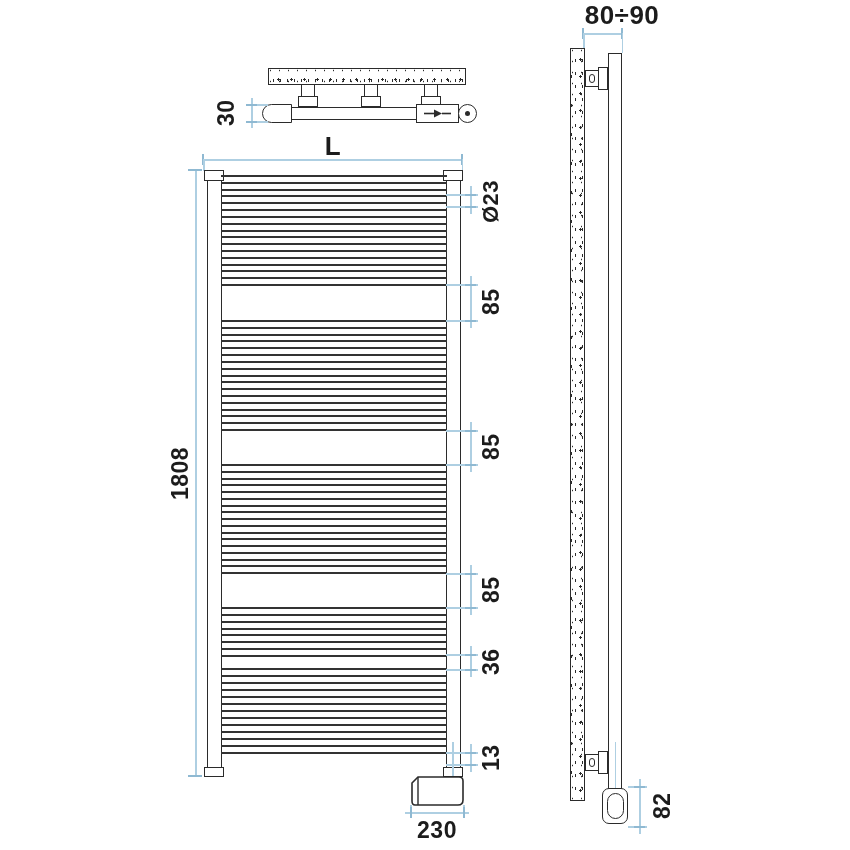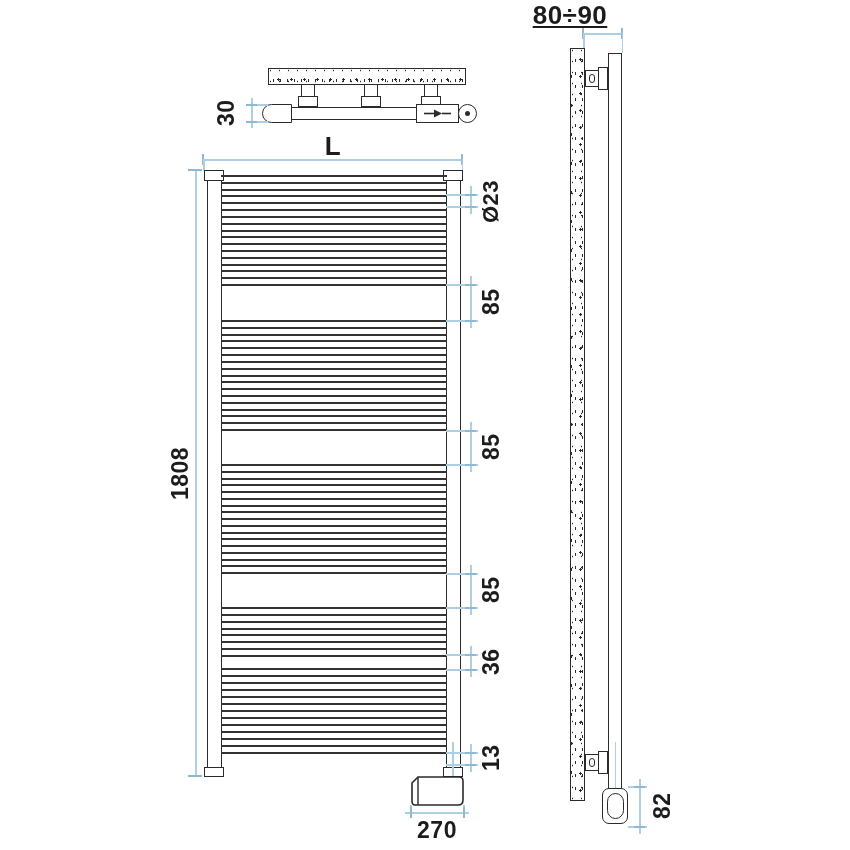--- a/index.html
+++ b/index.html
@@ -216,7 +216,7 @@
 
   <div>
 
-    <div class="dimtext" style="left:524px;top:1px;width:92px;height:28px;font-size:26px;text-decoration:underline;">80÷90</div>
+    <div class="dimtext" style="left:576px;top:1px;width:92px;height:28px;font-size:26px;">80÷90</div>
     <div class="dln" style="left:583px;top:33px;width:39px;height:1.5px;"></div>
     <div class="tick" style="left:582px;top:28px;width:2px;height:11px;"></div>
     <div class="tick" style="left:621px;top:28px;width:2px;height:11px;"></div>

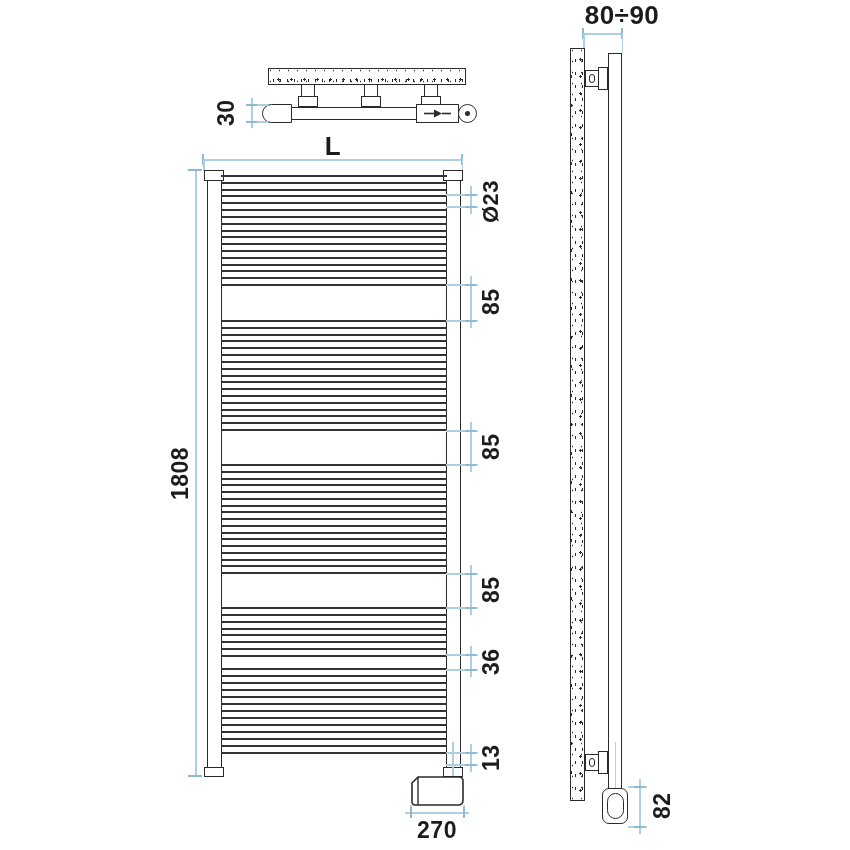--- a/index.html
+++ b/index.html
@@ -211,7 +211,7 @@
     <div class="dln" style="left:405px;top:812px;width:64px;height:1.5px;"></div>
     <div class="tick" style="left:409.5px;top:807px;width:2px;height:11px;"></div>
     <div class="tick" style="left:462.5px;top:807px;width:2px;height:11px;"></div>
-    <div class="dimtext" style="left:412px;top:817px;width:50px;height:26px;font-size:23px;">270</div>
+    <div class="dimtext" style="left:412px;top:817px;width:50px;height:26px;font-size:23px;">230</div>
   </div>
 
   <div>

